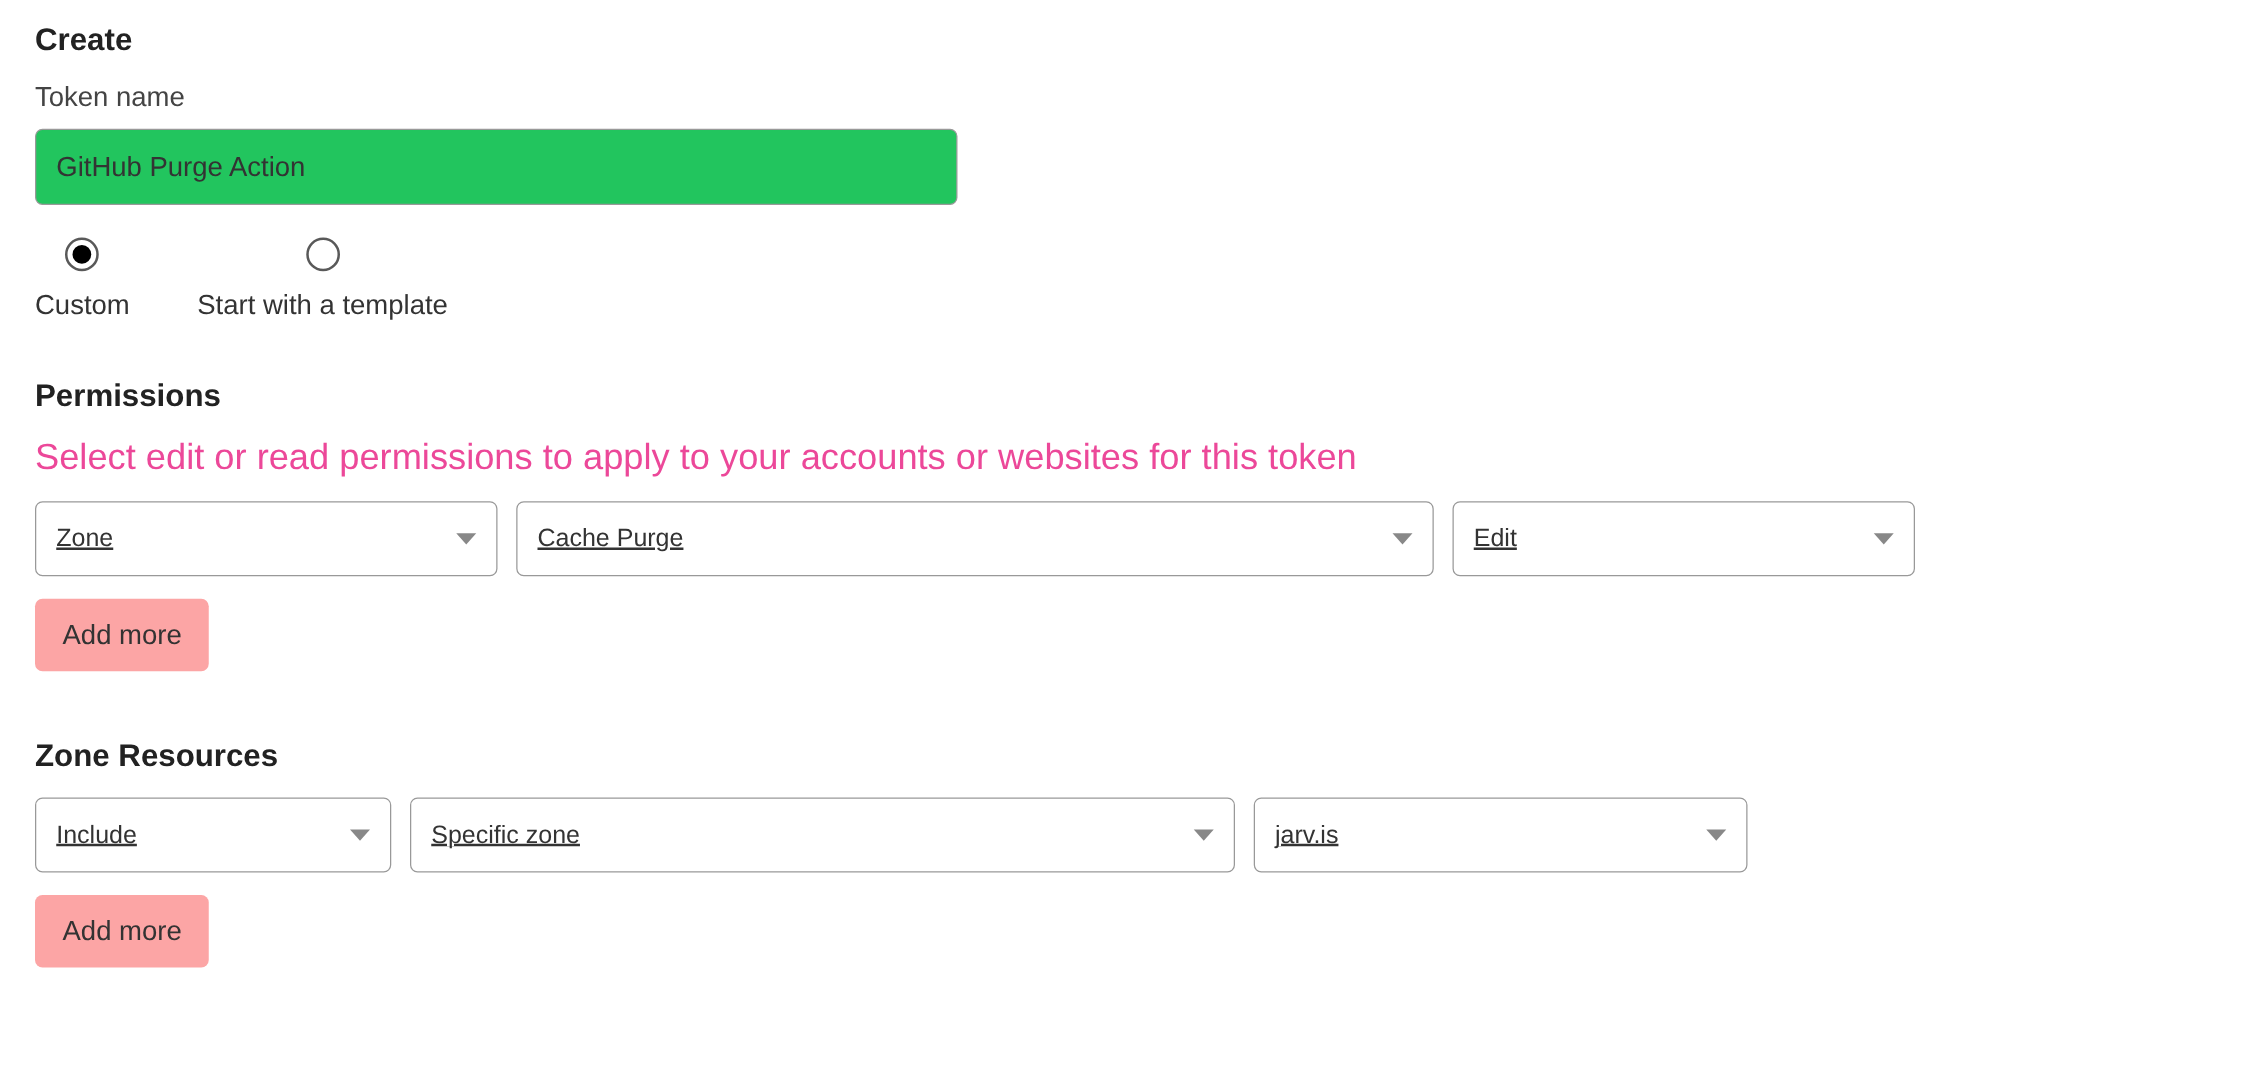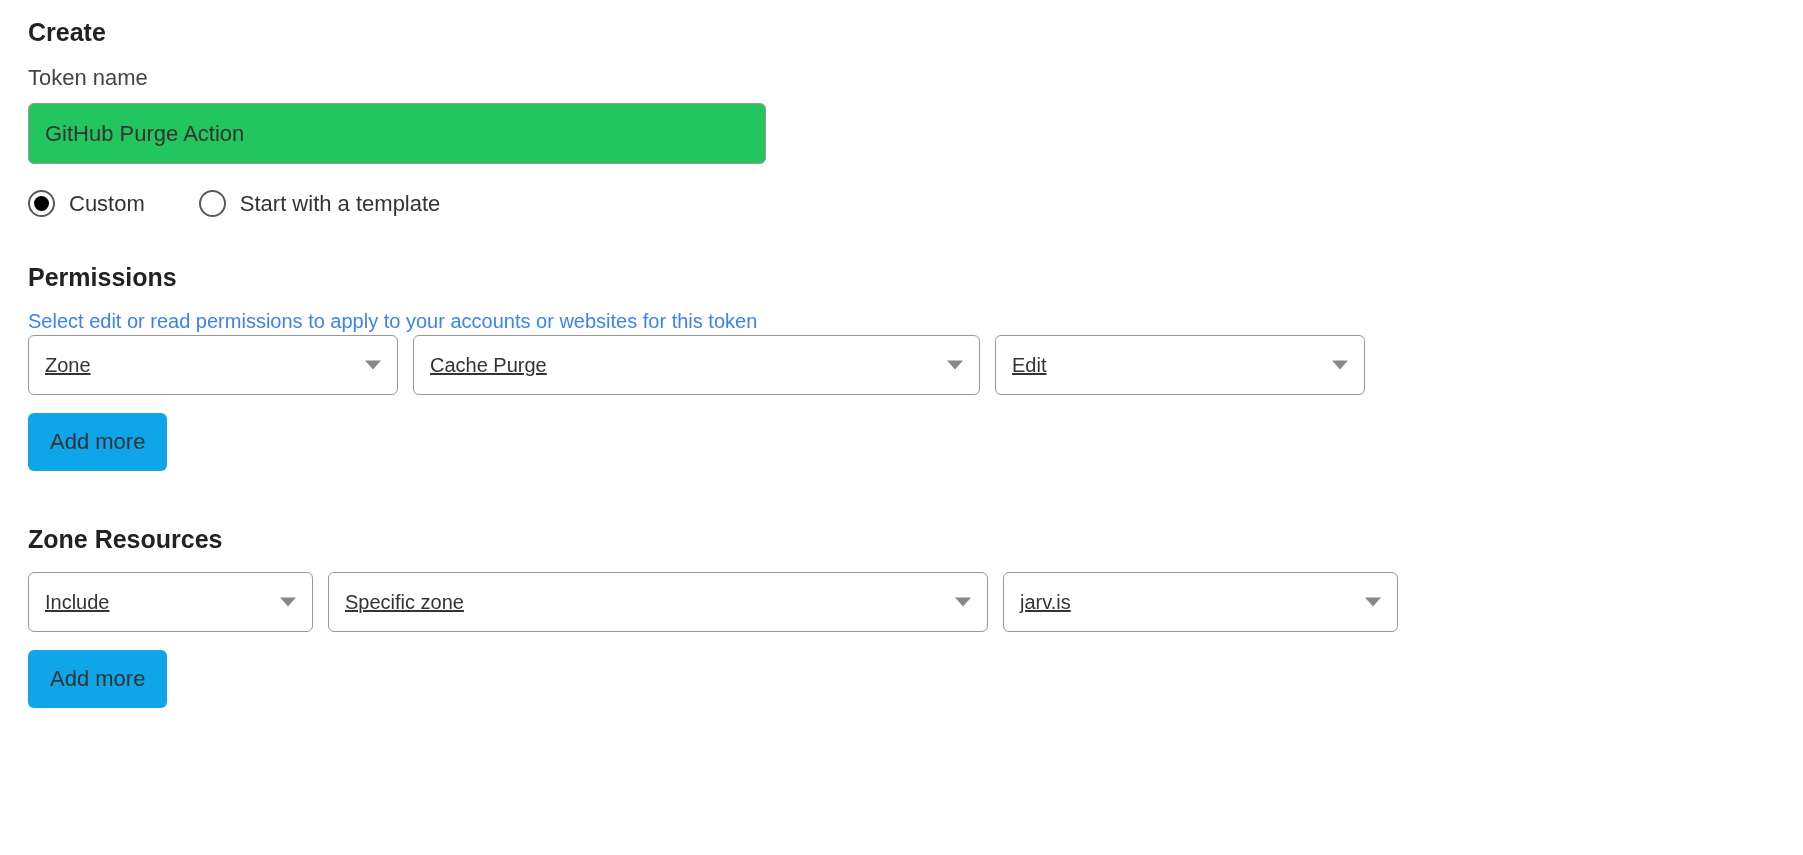--- a/index.html
+++ b/index.html
@@ -48,6 +48,7 @@
       gap: 14px;
       cursor: pointer;
       user-select: none;
+      flex-direction: column;
     }
     .radio-circle {
       width: 27px;

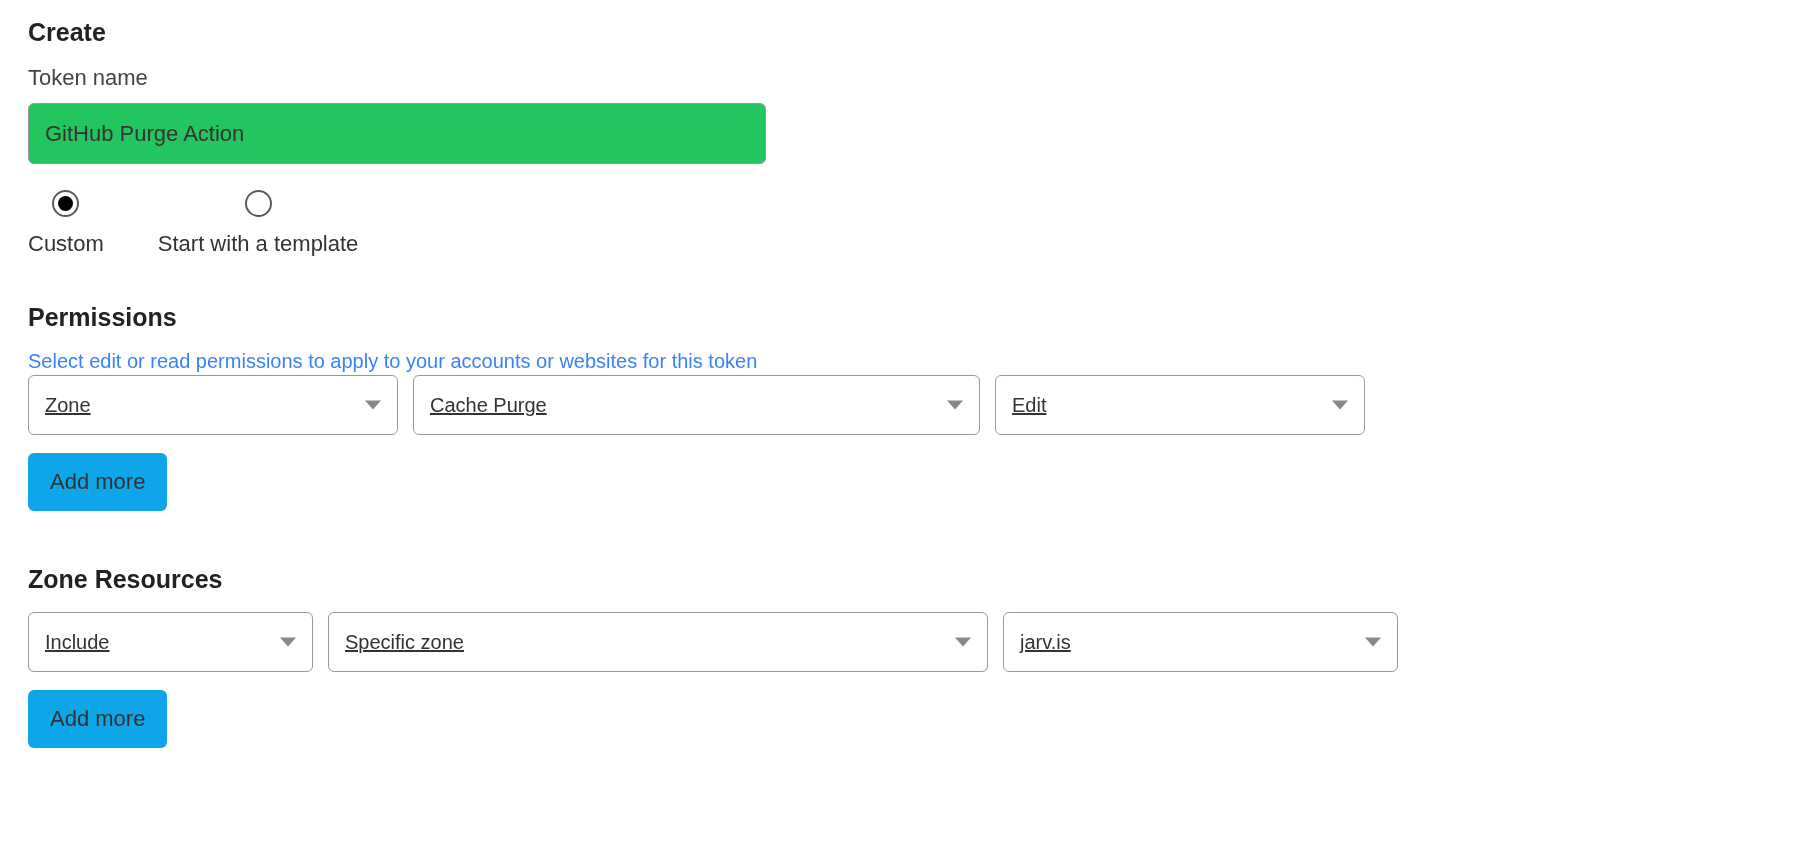--- a/index.html
+++ b/index.html
@@ -71,9 +71,9 @@
       color: #333333;
     }
     .section-description {
-      font-size: 20px;
-      color: #3b82f6;
-      margin-bottom: 2px;
+      font-size: 29px;
+      color: #ec4899;
+      margin-bottom: 18px;
     }
     .select-row {
       display: flex;

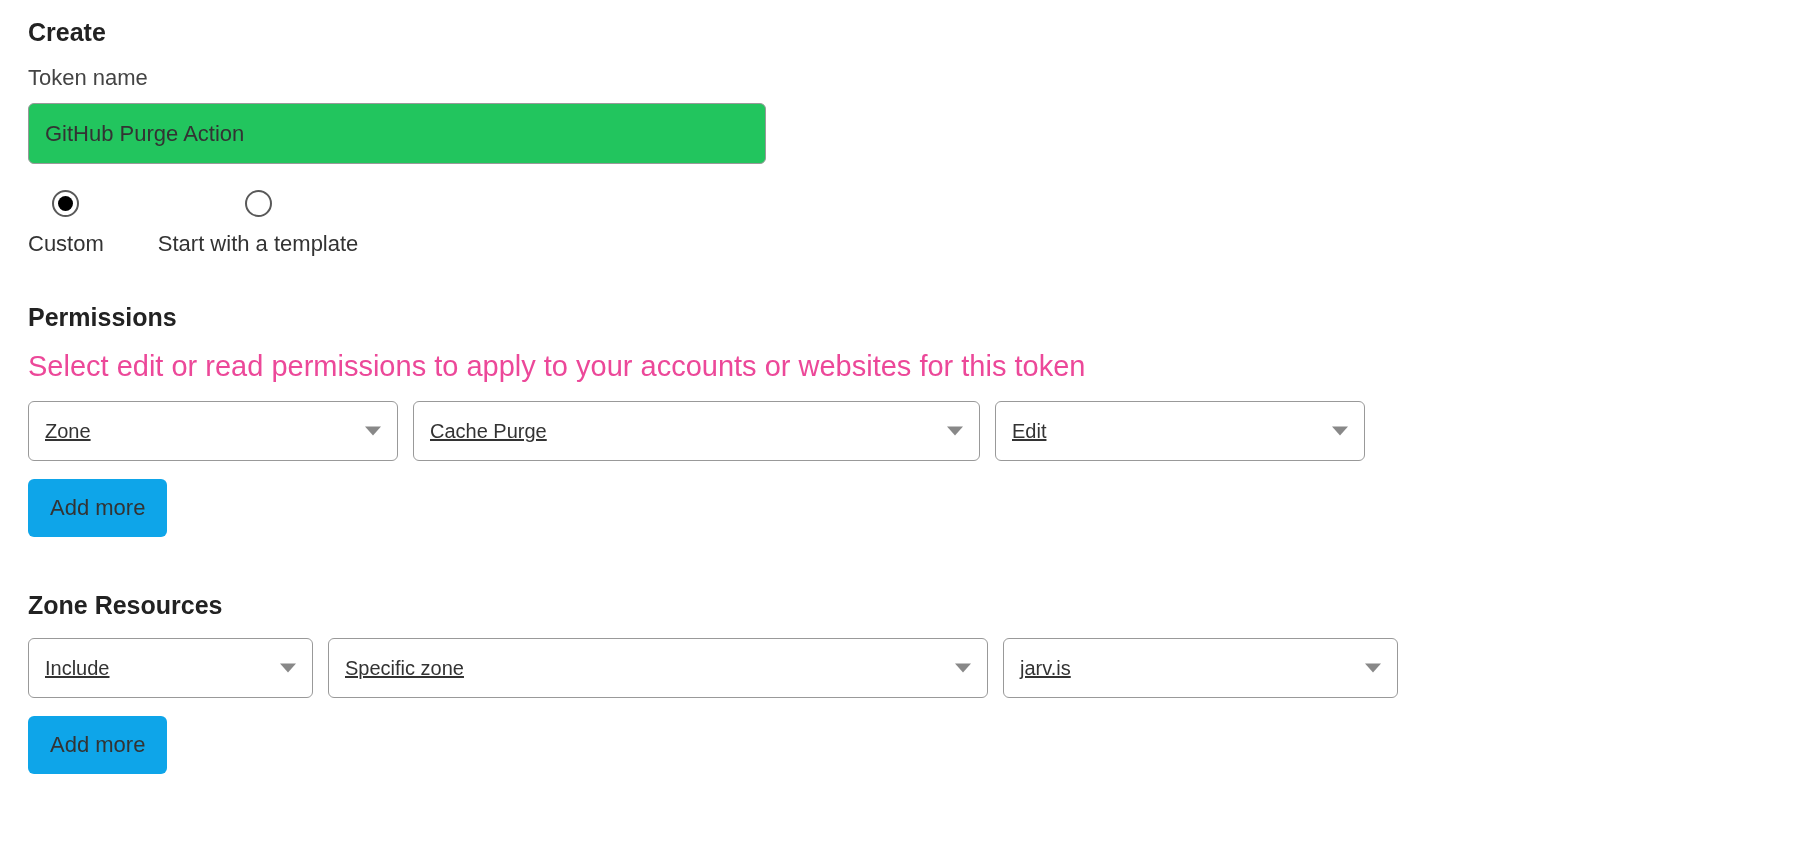--- a/index.html
+++ b/index.html
@@ -106,7 +106,7 @@
       border-top: 9px solid #888888;
     }
     .perm-col1 { width: 370px; }
-    .perm-col2 { width: 567px; }
+    .perm-col2 { width: 734px; }
     .perm-col3 { width: 370px; text-align: right; }
     .zone-col1 { width: 285px; }
     .zone-col2 { width: 660px; }

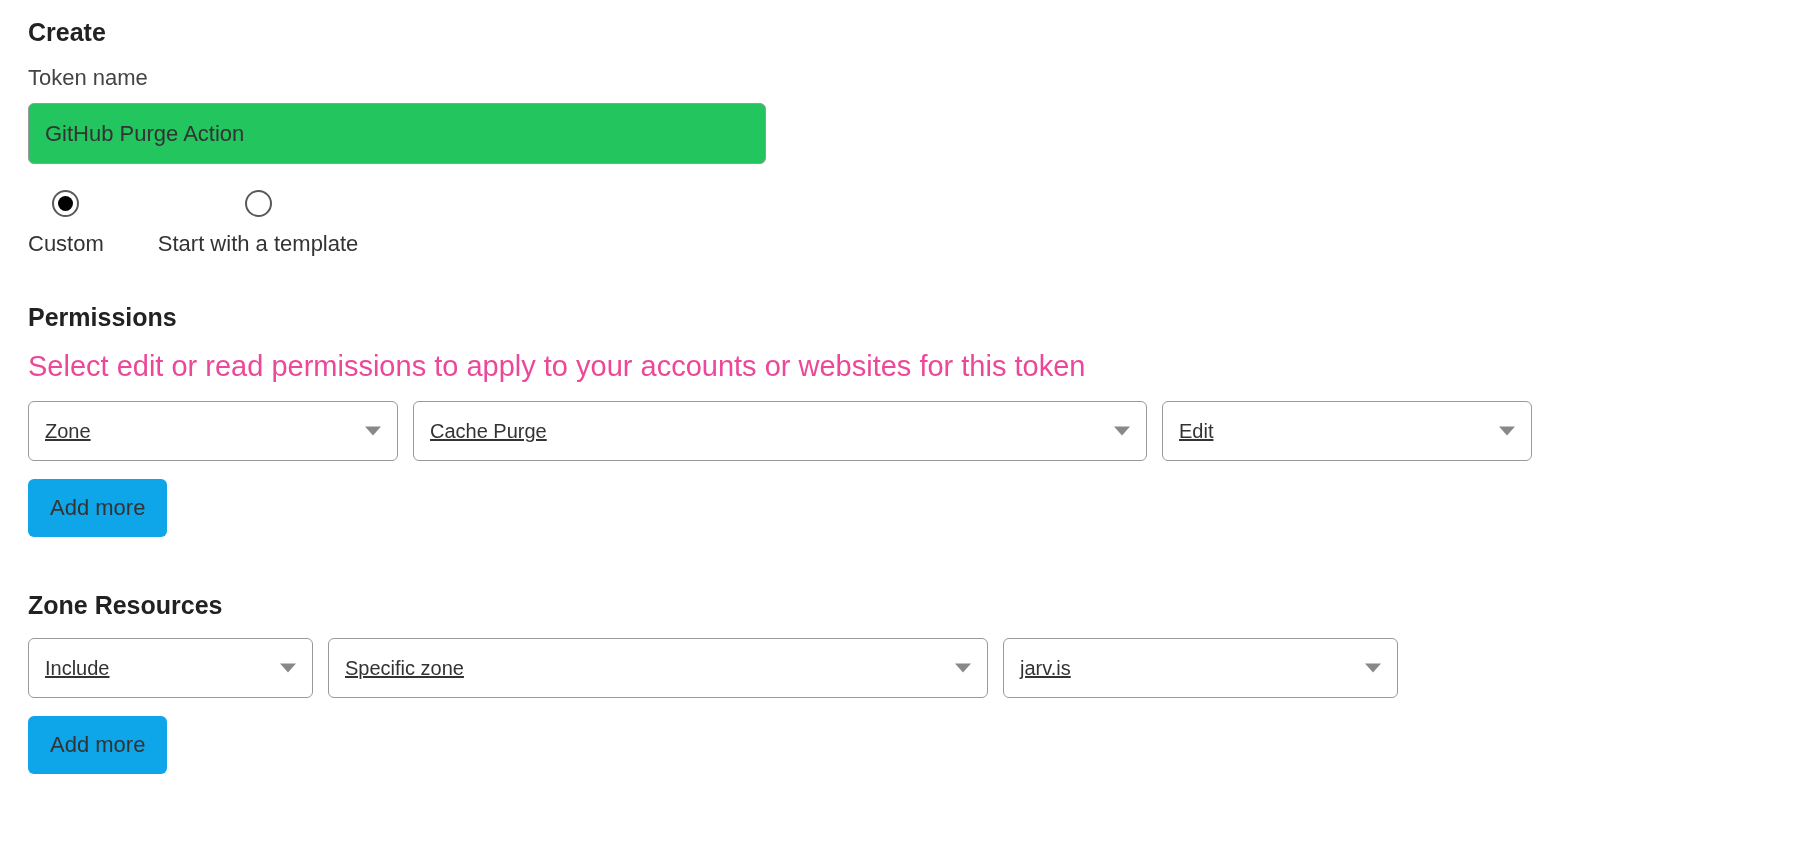--- a/index.html
+++ b/index.html
@@ -113,7 +113,7 @@
     .zone-col3 { width: 395px; }
     .add-more-btn {
       display: inline-block;
-      background: #0ea5e9;
+      background: #fca5a5;
       border: none;
       border-radius: 6px;
       padding: 16px 22px;

